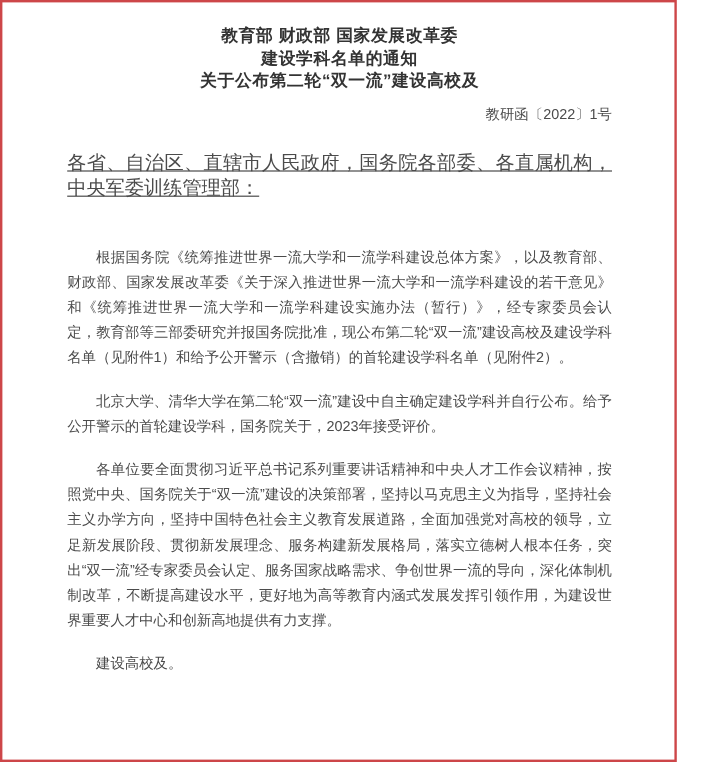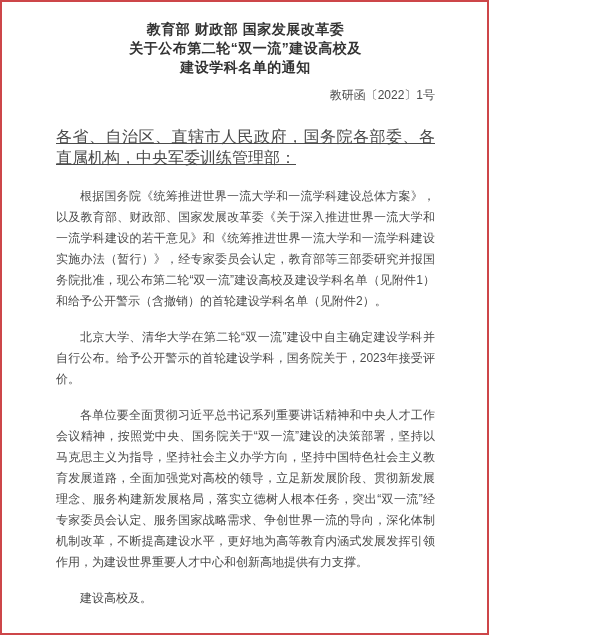--- a/index.html
+++ b/index.html
@@ -11,7 +11,7 @@
   * { box-sizing: border-box; }
   html, body { margin: 0; padding: 0; background: #ffffff; }
   .page {
-    width: 489px;
+    width: 564px;
     height: 635px;
     border: 2px solid var(--border, #cd4649);
     background: #ffffff;

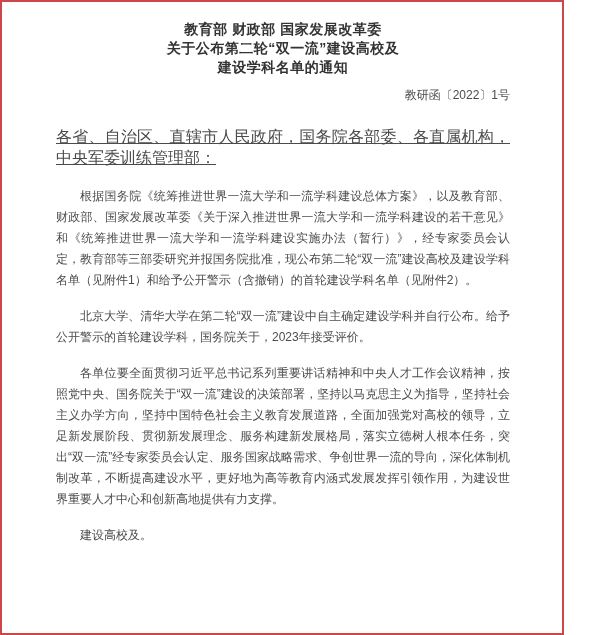--- a/index.html
+++ b/index.html
@@ -73,8 +73,8 @@
 
   <div class="title">
     <div>教育部 财政部 国家发展改革委</div>
+    <div>建设学科名单的通知</div>
     <div>关于公布第二轮“双一流”建设高校及</div>
-    <div>建设学科名单的通知</div>
   </div>
 
   <div class="doc-number">教研函〔2022〕1号</div>

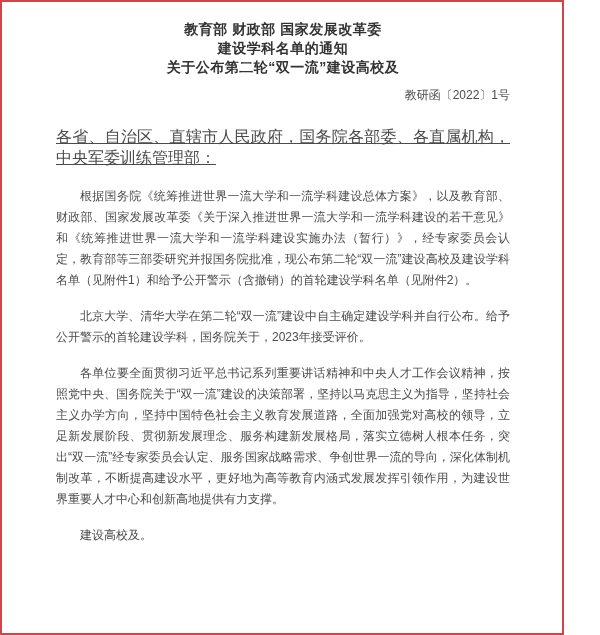--- a/index.html
+++ b/index.html
@@ -47,7 +47,7 @@
     line-height: 21px;
     text-align: justify;
   }
-  p.body.first { margin-top: 18px; }
+  p.body.first { margin-top: 36px; }
   .indent { text-indent: 2em; }
   .closing { margin-top: 16px; }
   .attachments {

